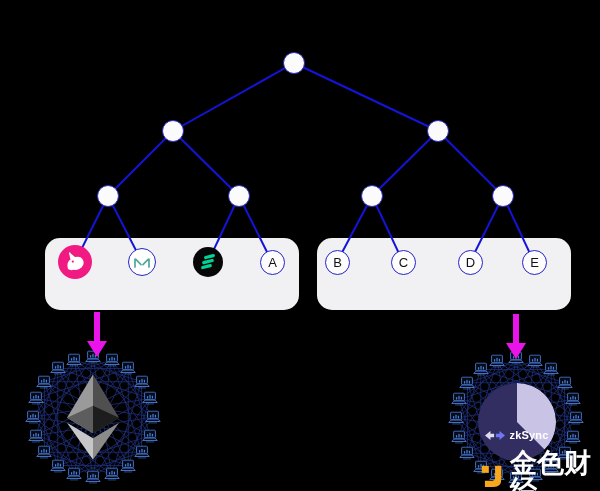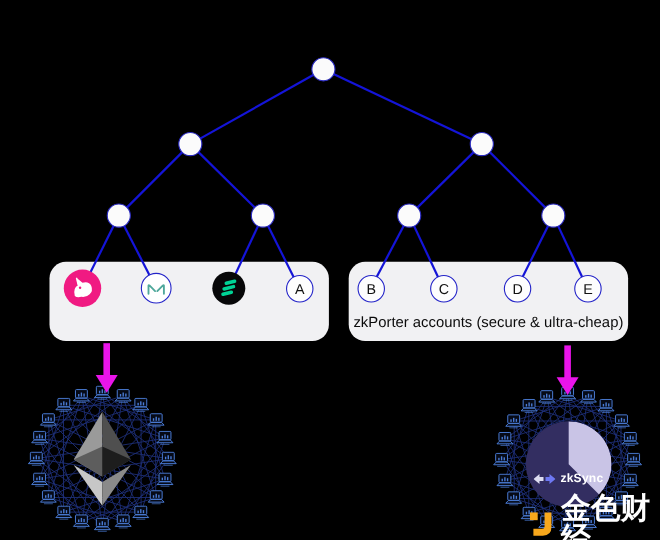--- a/index.html
+++ b/index.html
@@ -118,7 +118,6 @@
     <span>E</span>
   </div>
 
-  <div class="box-label" style="left:317px;top:285px;width:254px;">zkPorter accounts (secure &amp; ultra-cheap)</div>
 
   <div class="network" id="net-left" style="left:18px;top:342px;">
       <svg viewBox="0 0 150 150" class="mesh">

